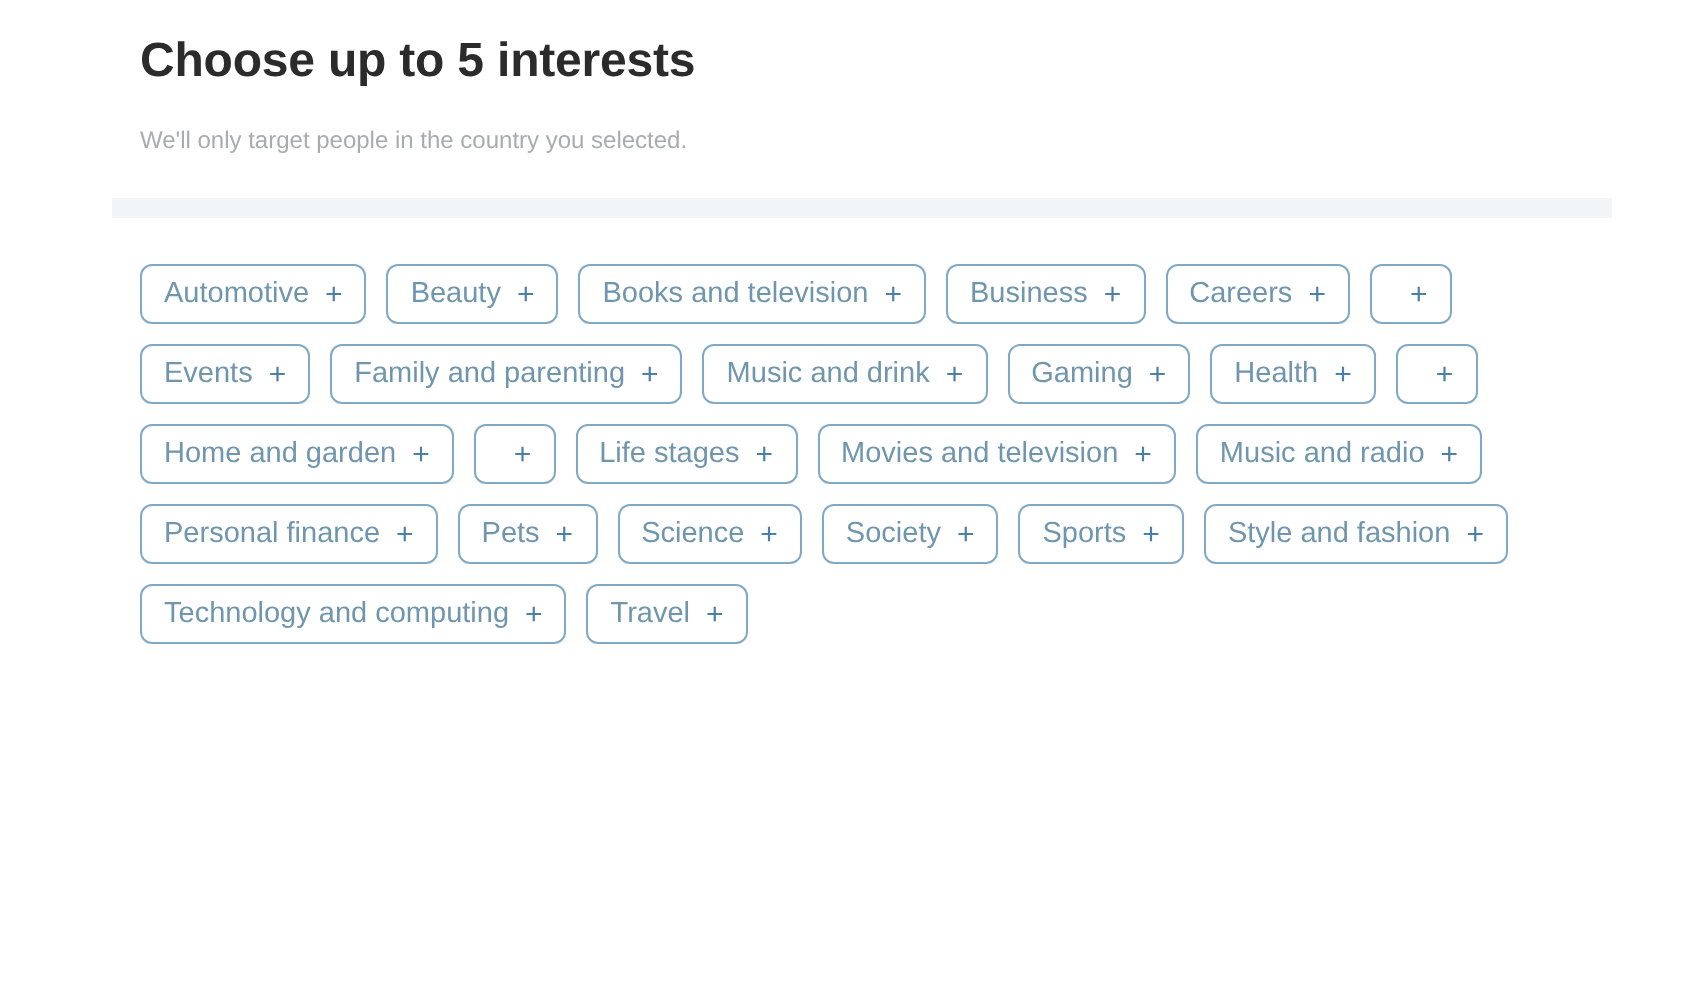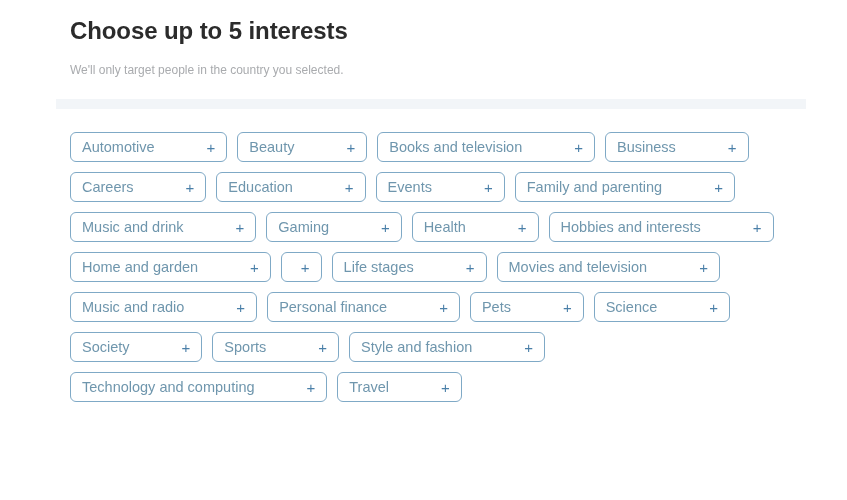--- a/index.html
+++ b/index.html
@@ -87,7 +87,6 @@
     white-space: nowrap;
     cursor: pointer;
     user-select: none;
-    gap: 44px;
   }
 
   .chip-label {

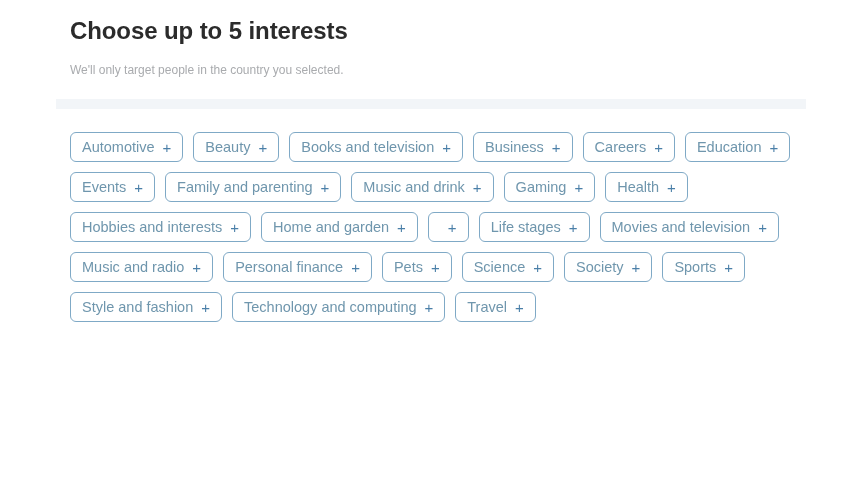--- a/index.html
+++ b/index.html
@@ -135,7 +135,6 @@
         <span class="chip-plus">+</span>
       </li>
       <li class="interest-chip">
-        <span class="chip-label">Education</span>
         <span class="chip-plus">+</span>
       </li>
       <li class="interest-chip">

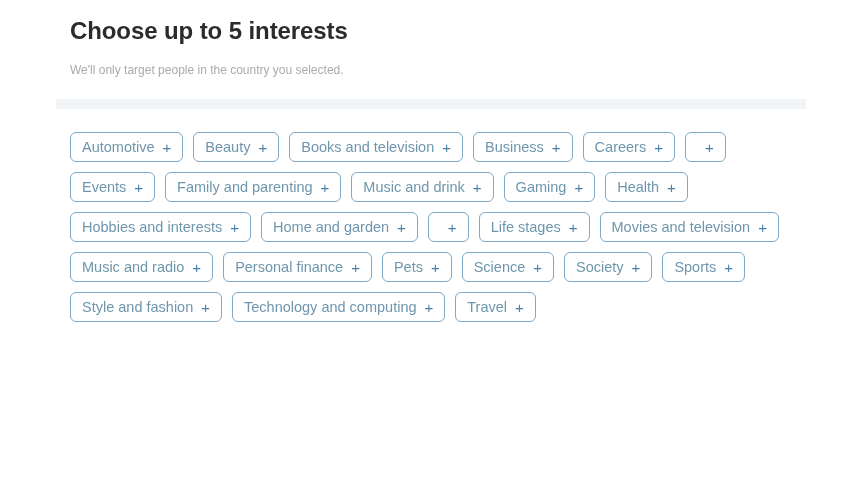--- a/index.html
+++ b/index.html
@@ -158,7 +158,6 @@
         <span class="chip-plus">+</span>
       </li>
       <li class="interest-chip">
-        <span class="chip-label">Hobbies and interests</span>
         <span class="chip-plus">+</span>
       </li>
       <li class="interest-chip">

